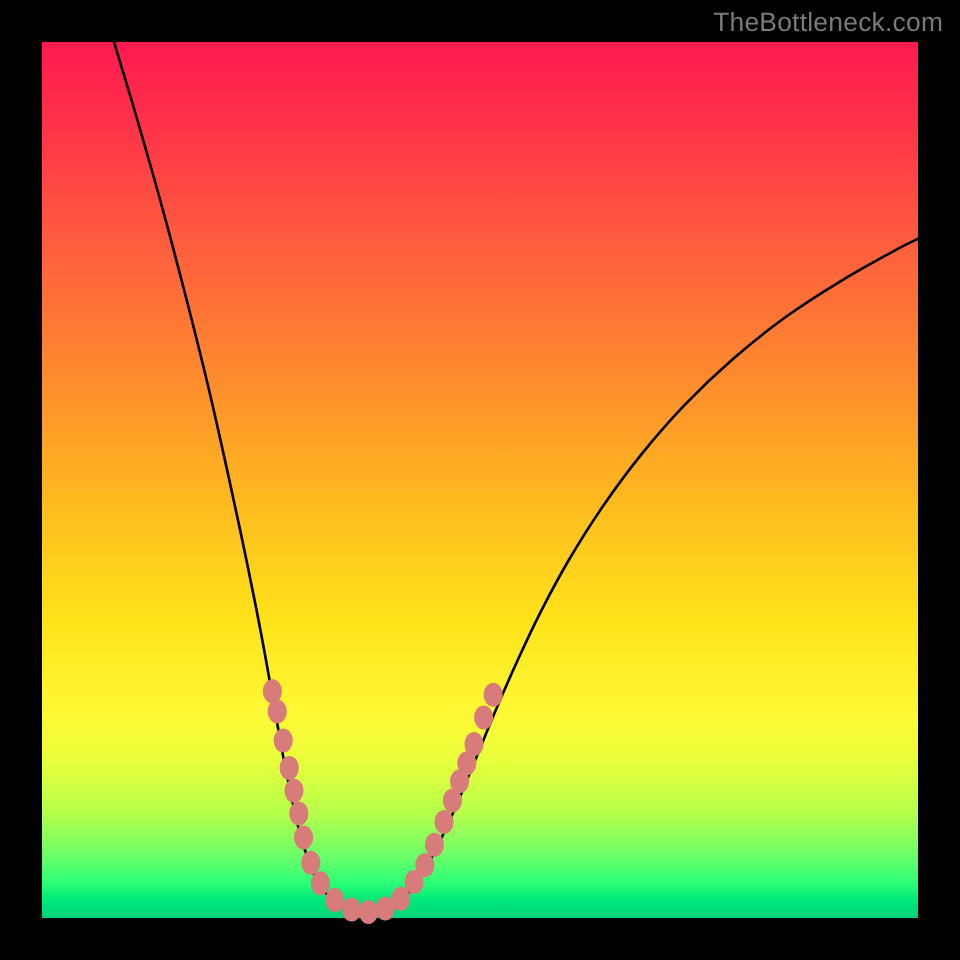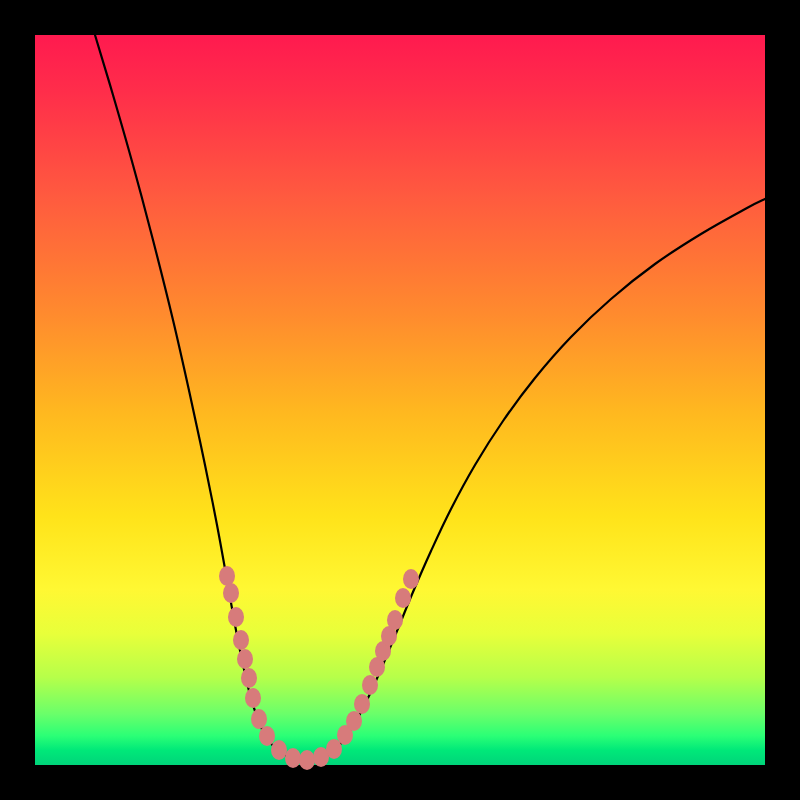--- a/index.html
+++ b/index.html
@@ -97,6 +97,7 @@
       </g>
   </svg>
 
+  <div class="watermark">TheBottleneck.com</div>
 </div>
 
 </body></html>

